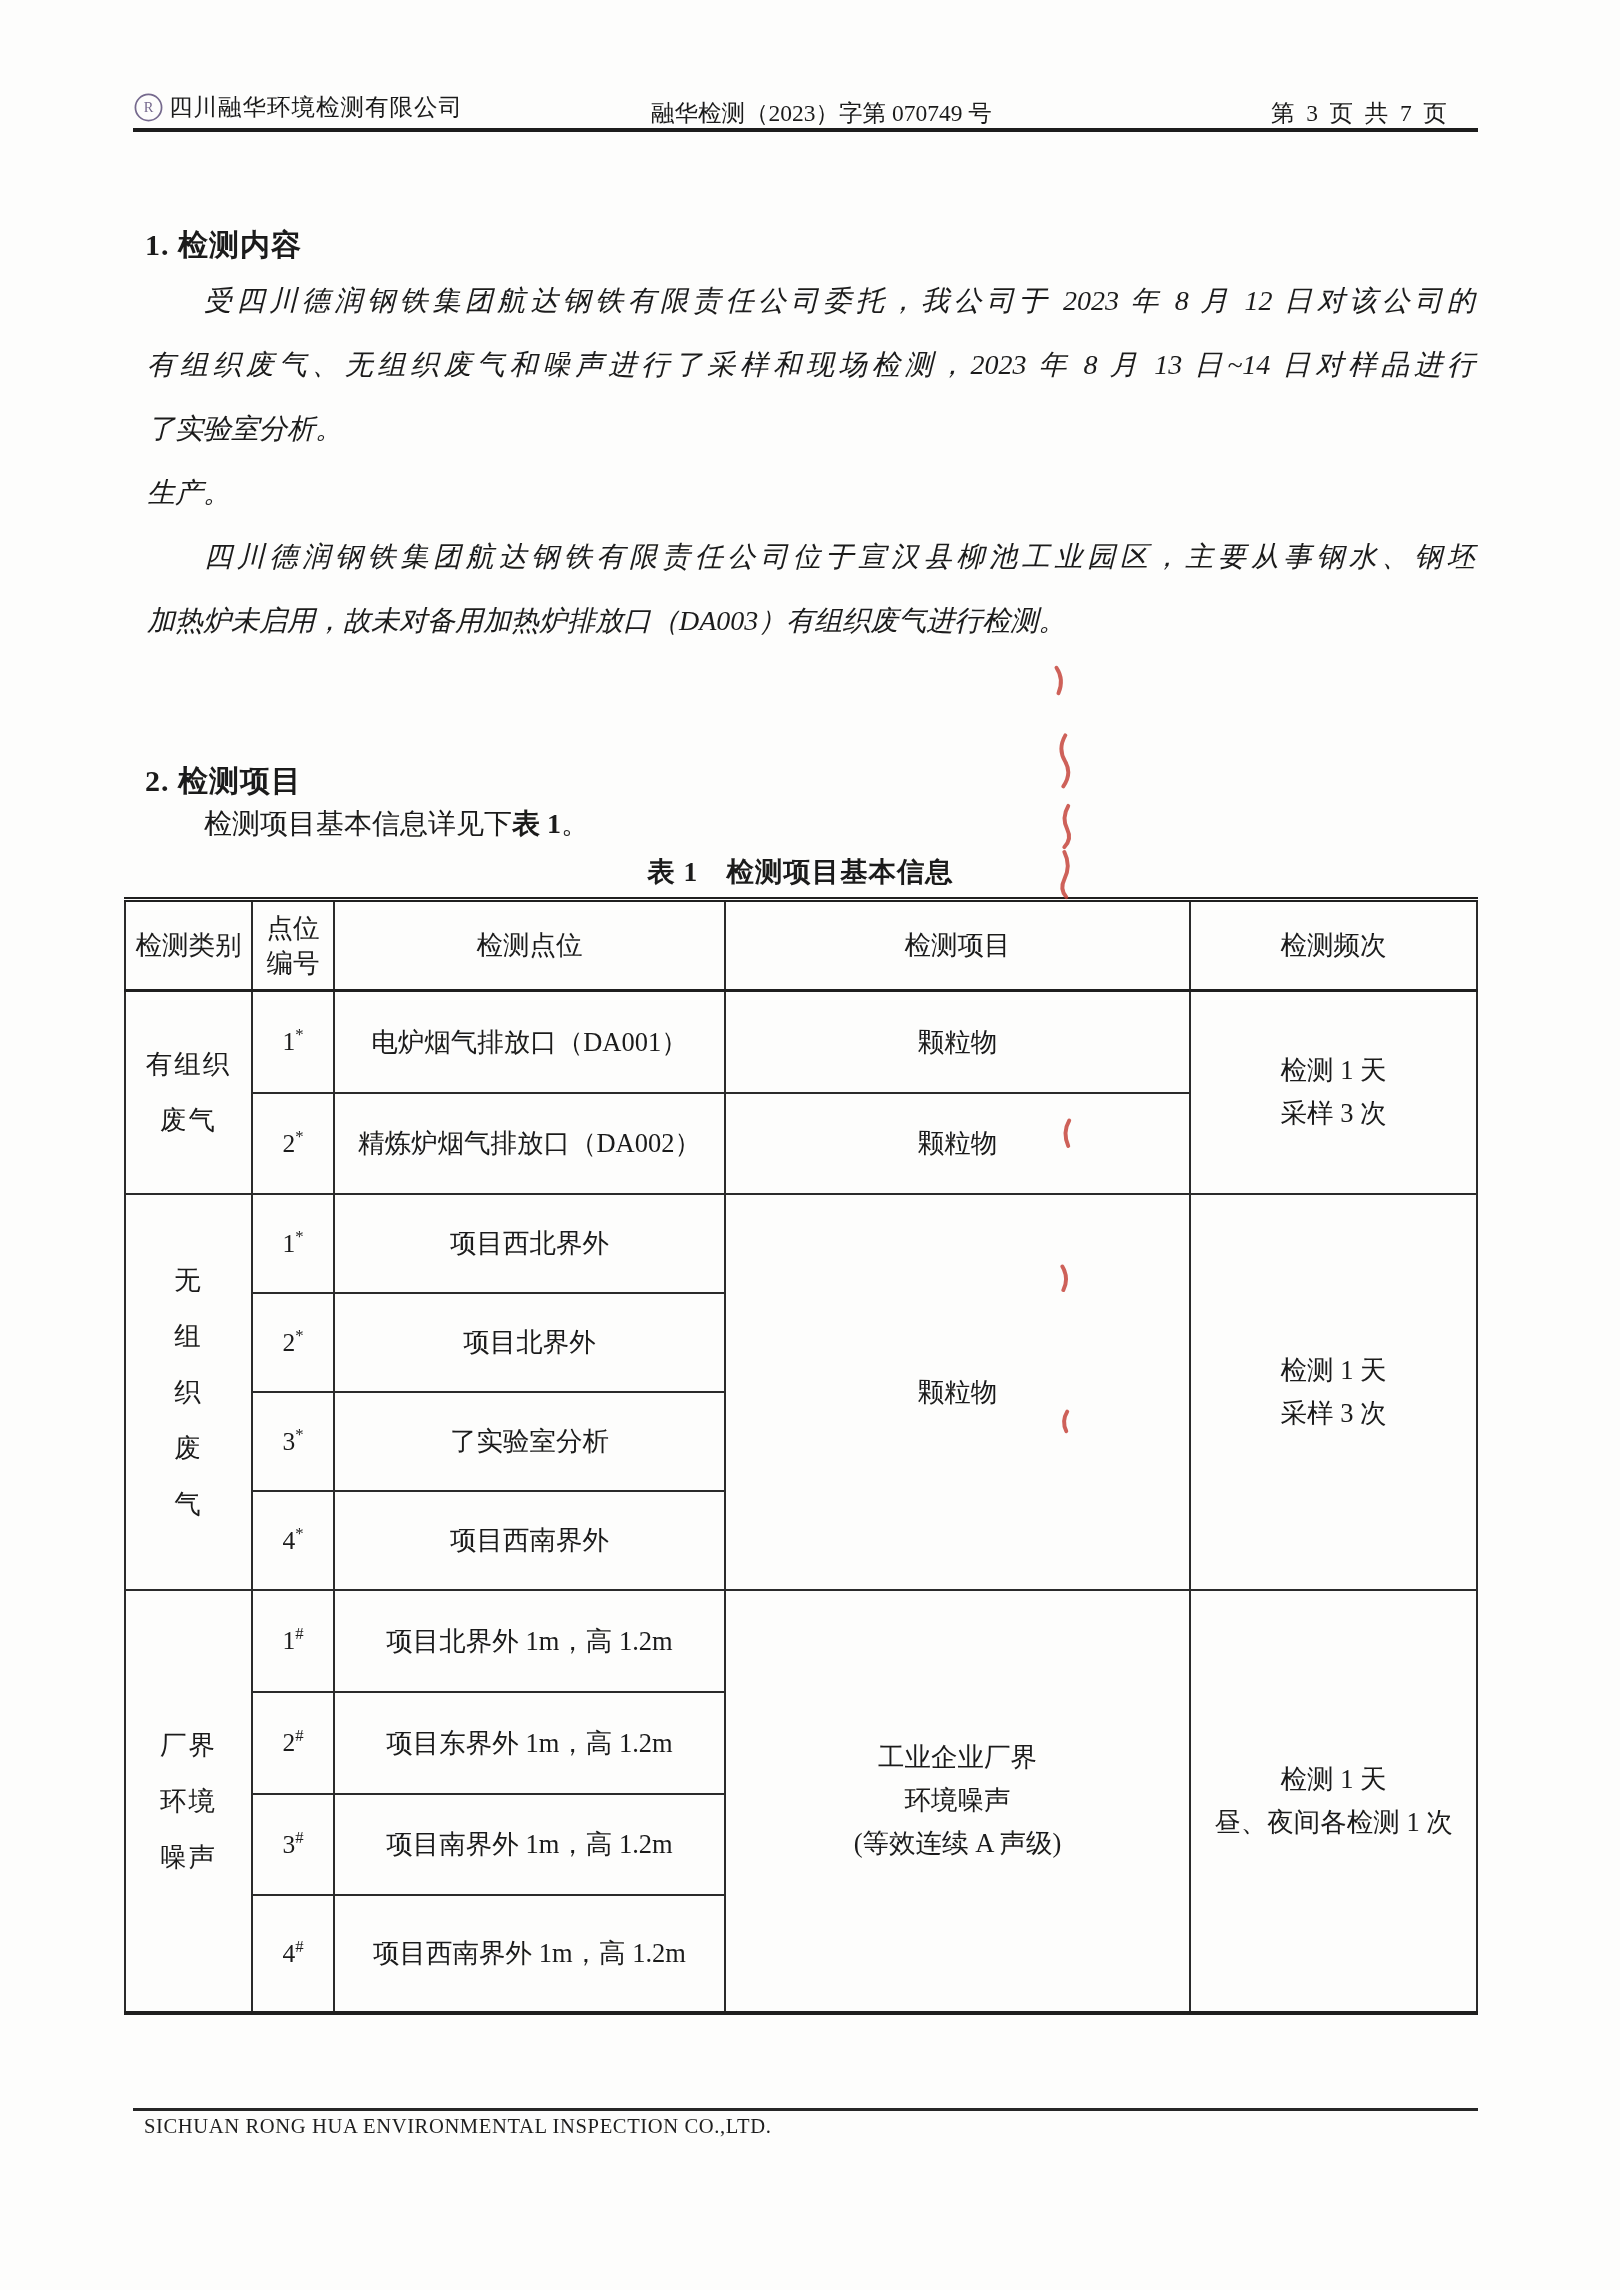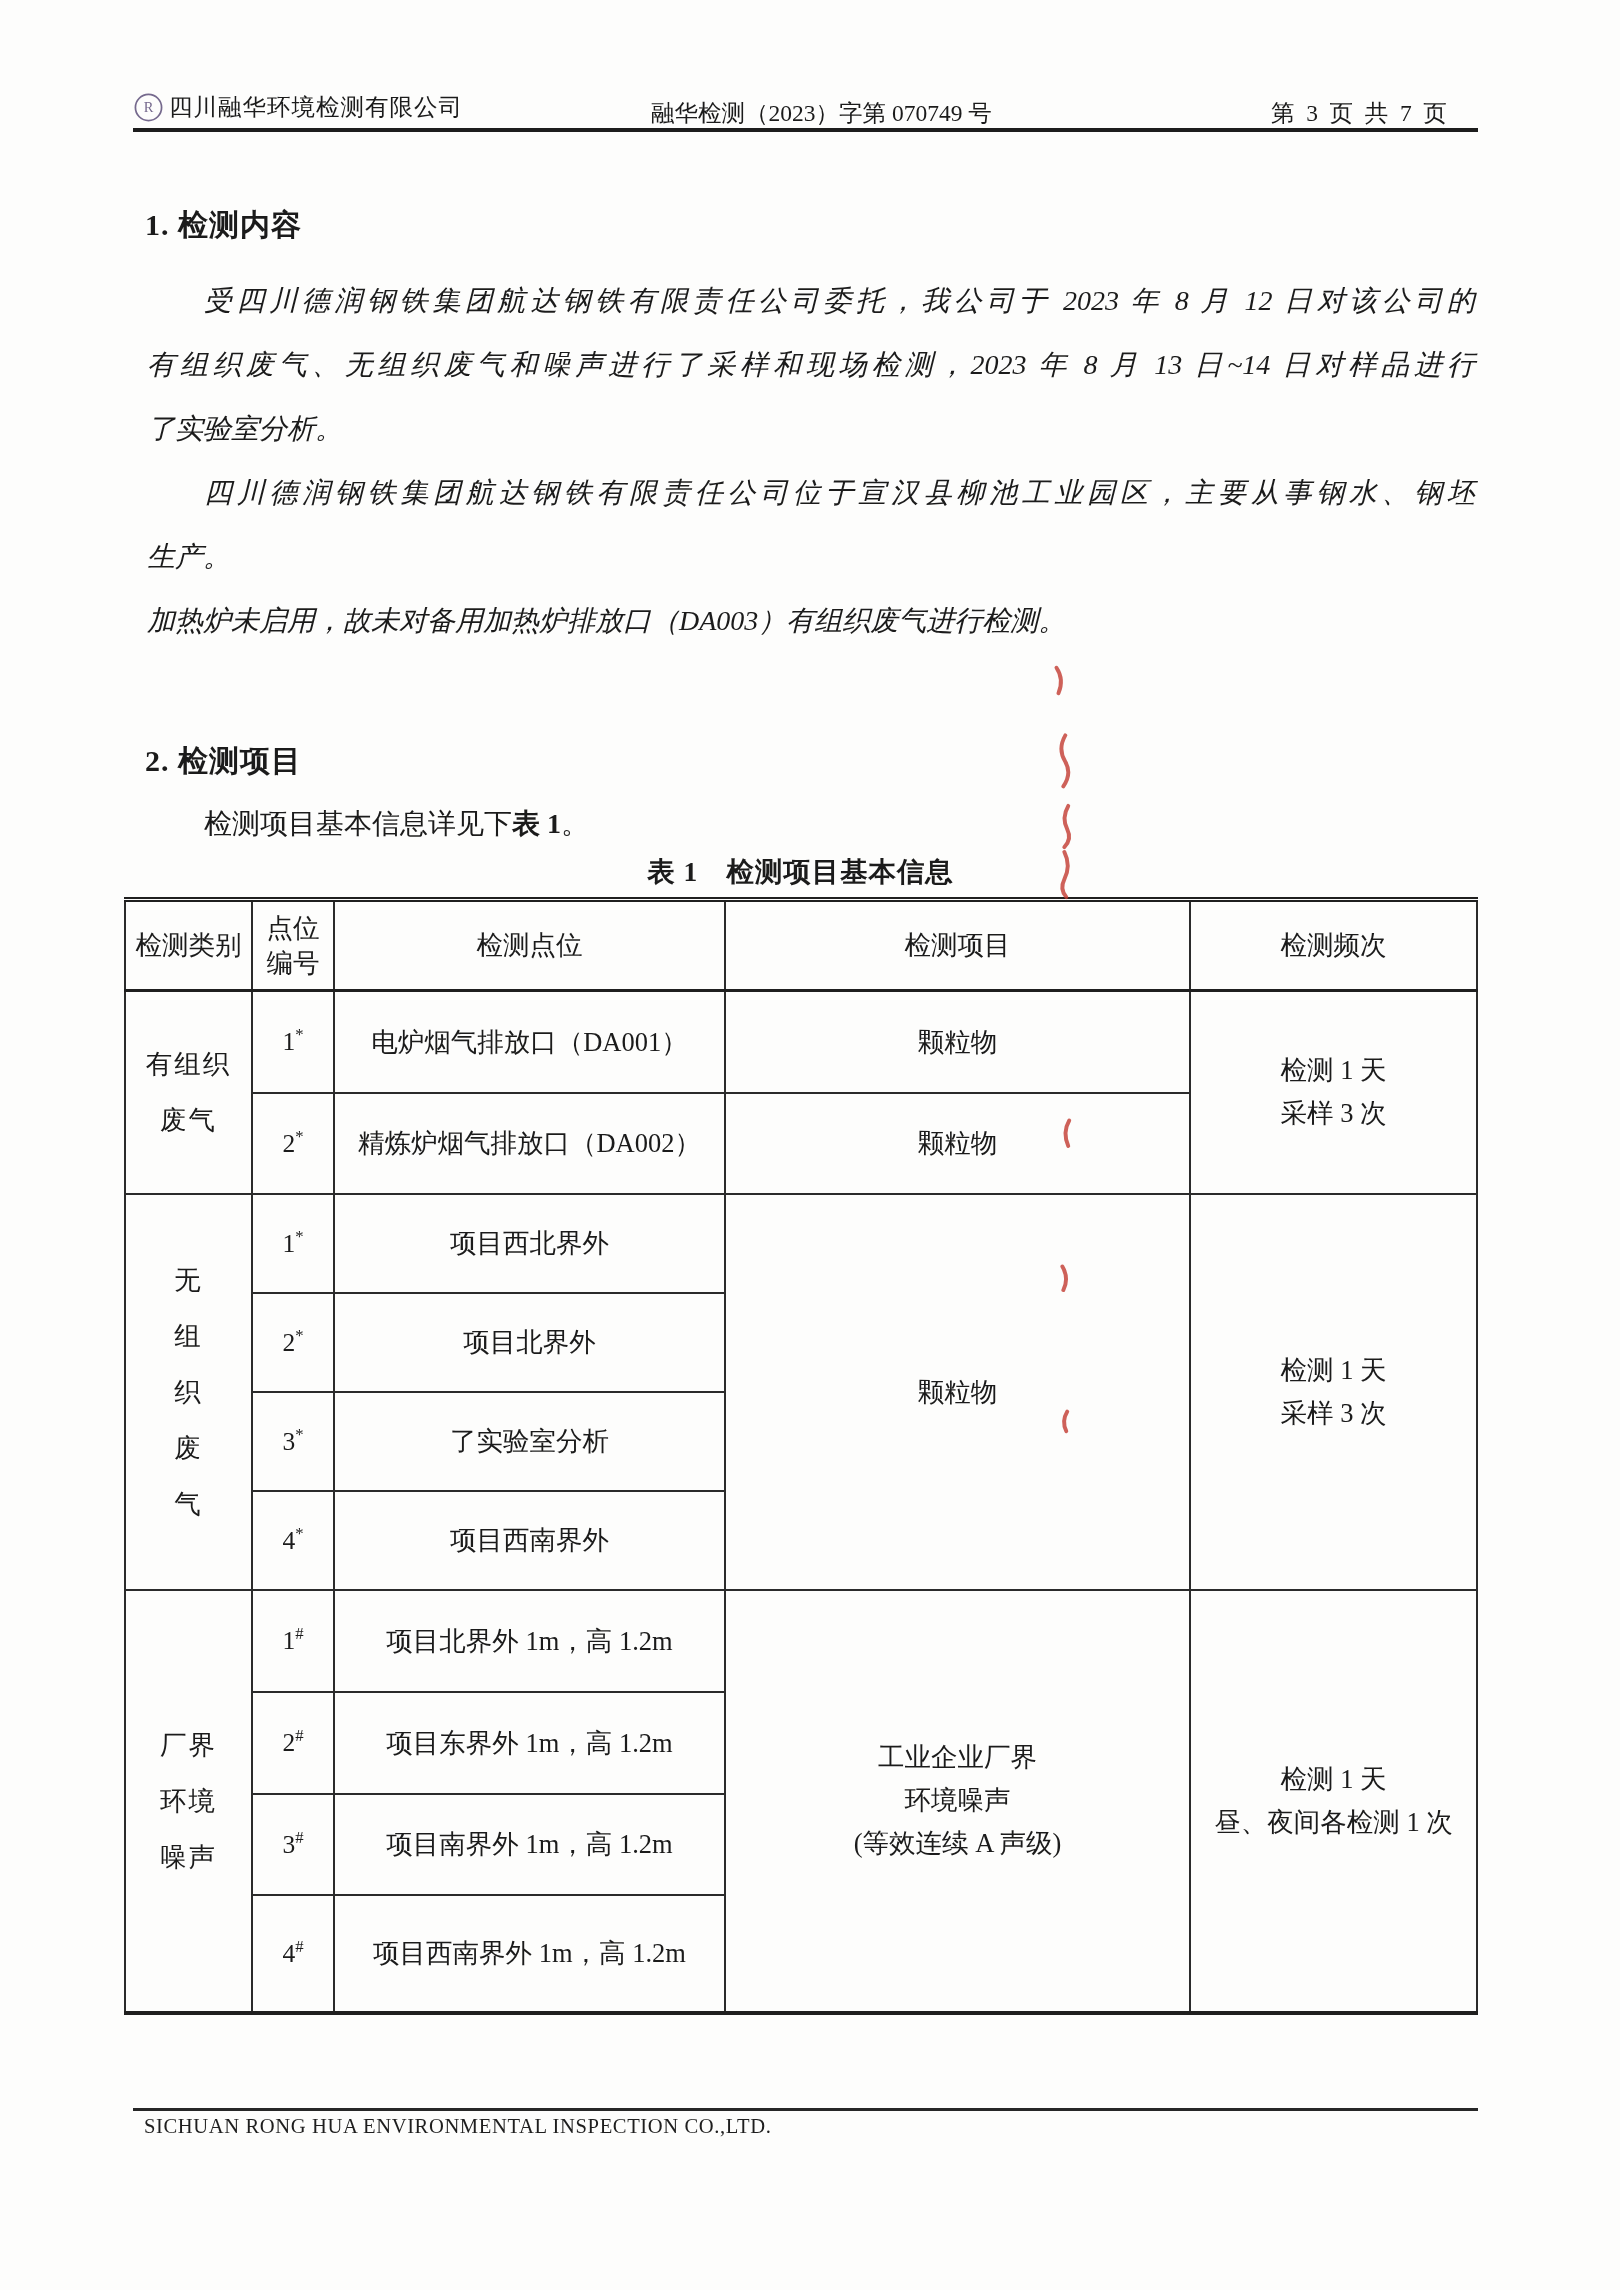--- a/index.html
+++ b/index.html
@@ -16,7 +16,7 @@
   .hdr-page{position:absolute;left:1251px;top:97px;font-size:23.5px;letter-spacing:2.9px;white-space:nowrap;margin-left:20px;}
   .hdr-rule{position:absolute;left:133px;top:128px;width:1345px;height:3.9px;background:#1d1d1d;}
   
-  .h1{position:absolute;left:145px;font-size:30px;font-weight:700;letter-spacing:1px;white-space:nowrap;}
+  .h1{position:absolute;left:145px;font-size:30px;font-weight:700;letter-spacing:1px;white-space:nowrap;margin-top:20px;}
   .s1{top:205px;}
   .s2{top:741px;}
   .body-text{position:absolute;left:147px;top:269px;width:1328px;font-size:28px;}

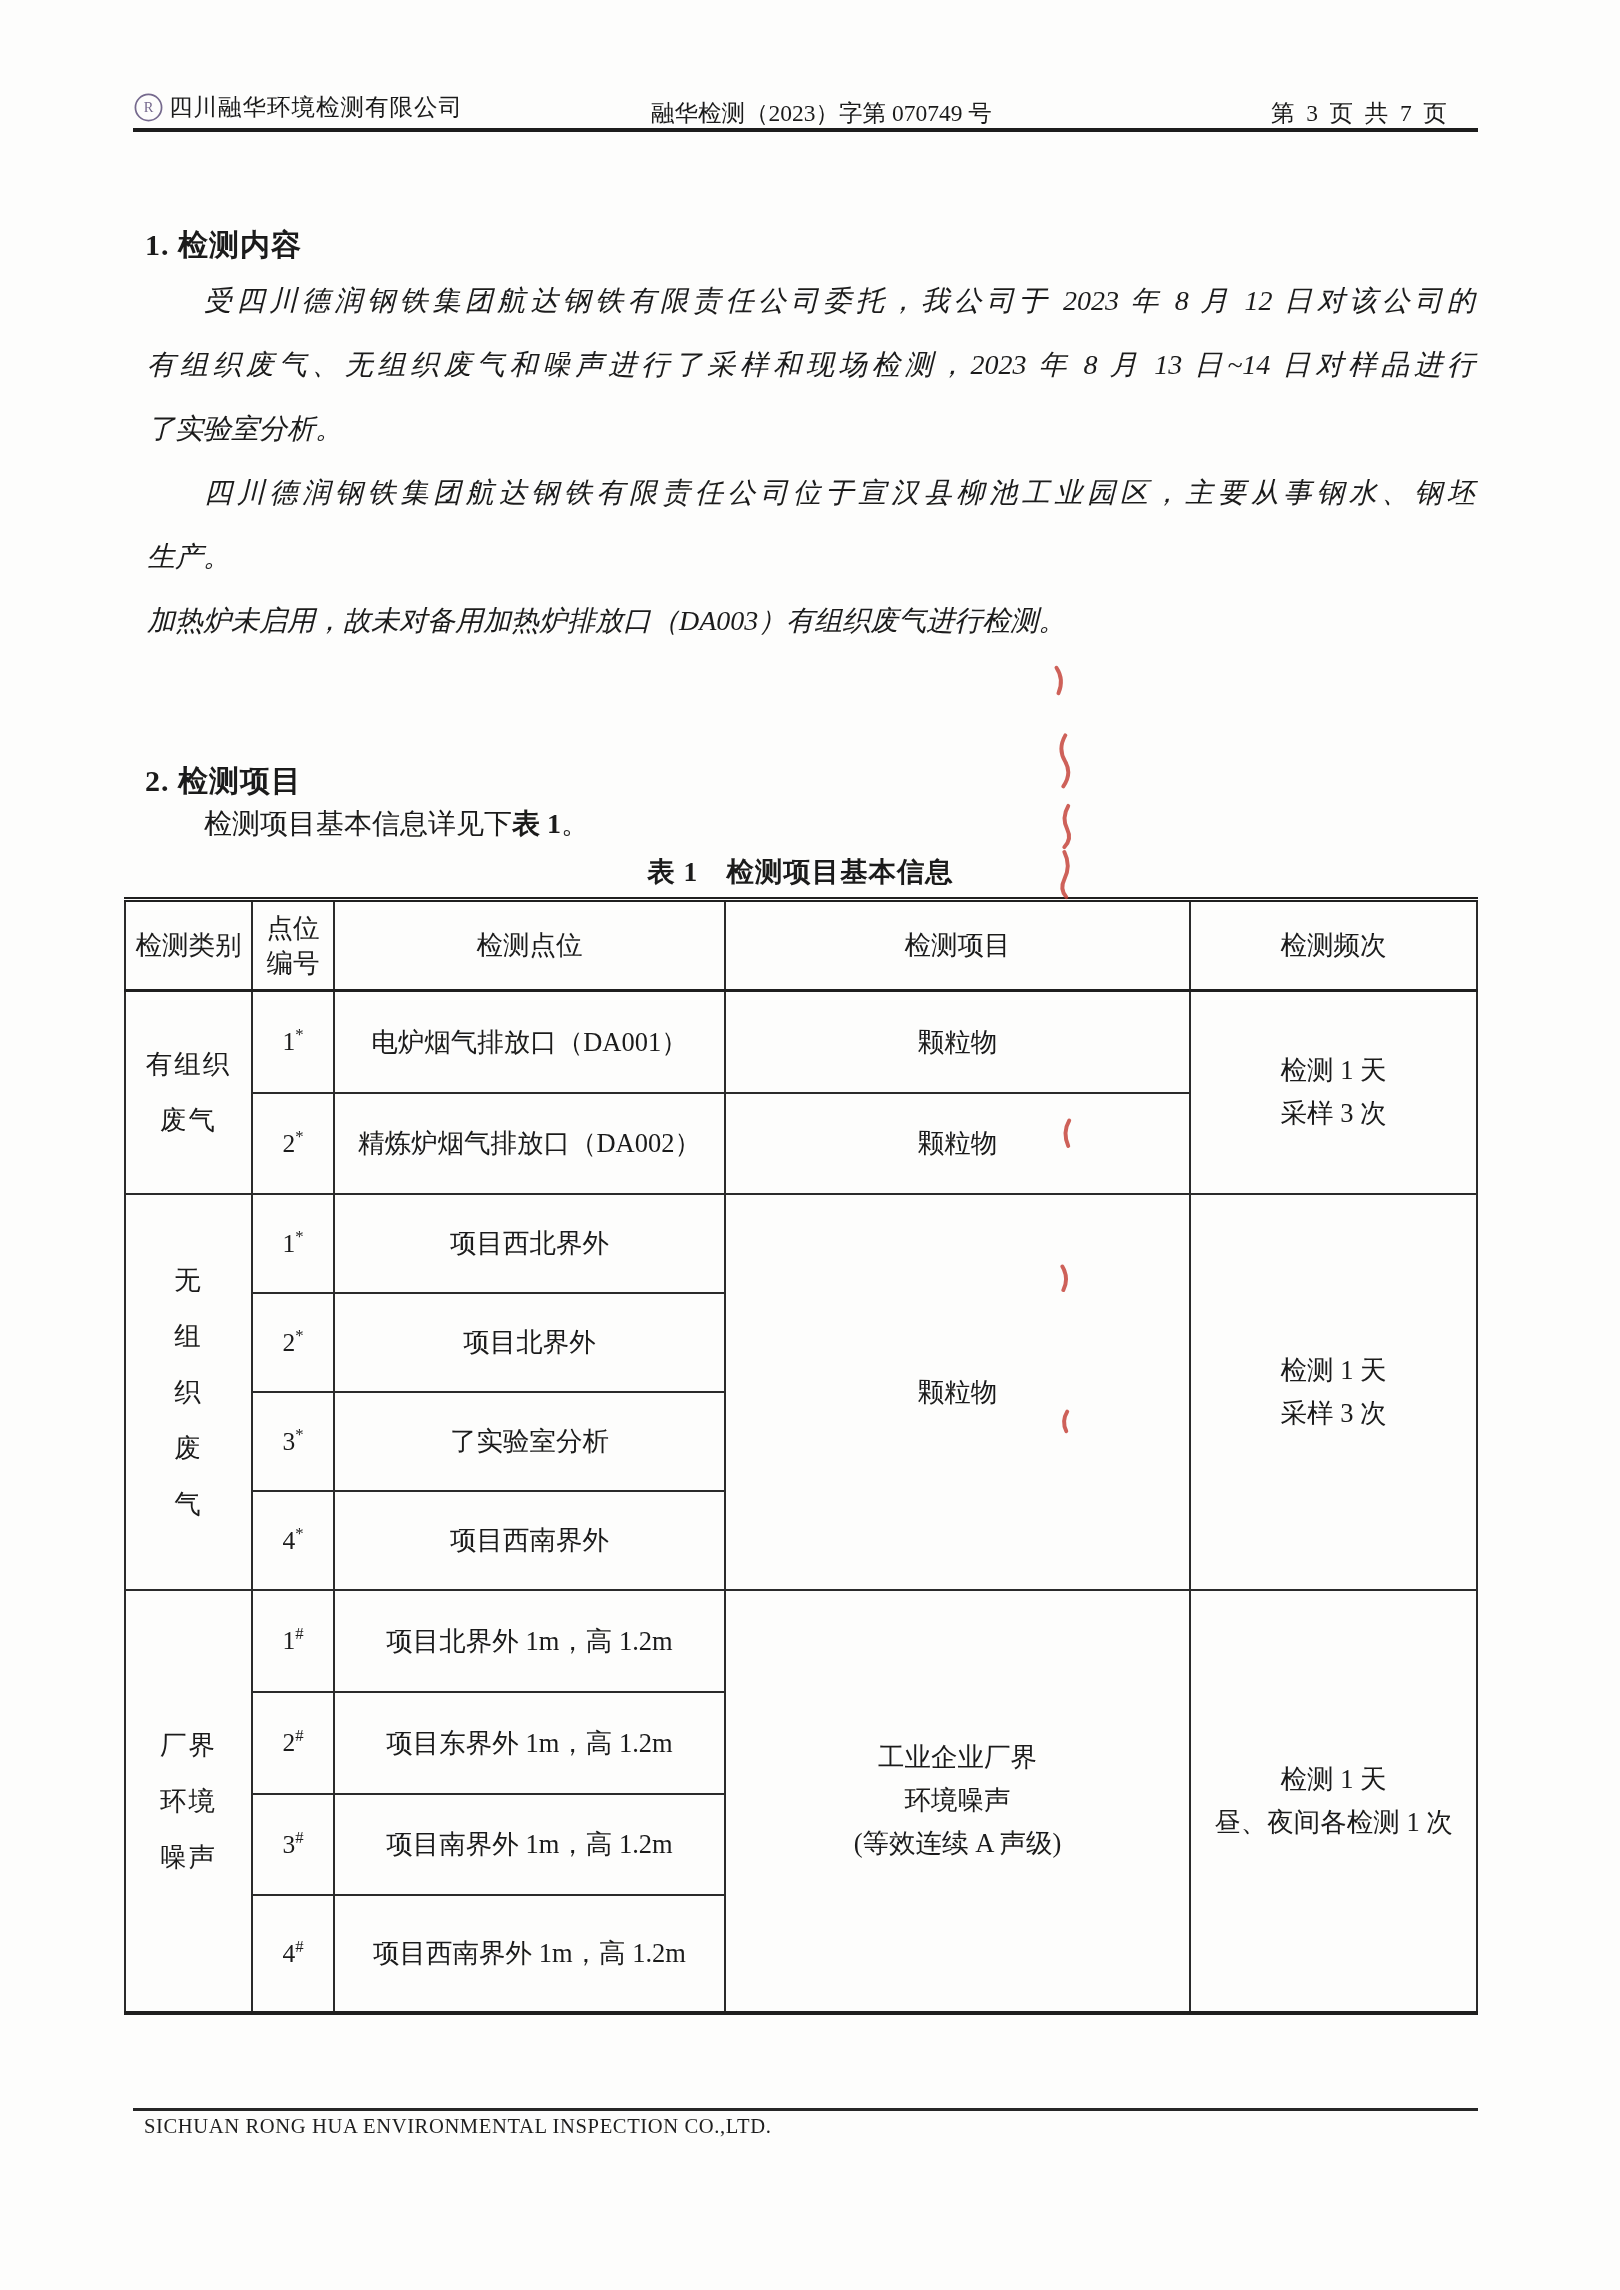--- a/index.html
+++ b/index.html
@@ -66,8 +66,8 @@
     <div class="line indent full">受四川德润钢铁集团航达钢铁有限责任公司委托，我公司于 2023 年 8 月 12 日对该公司的</div>
     <div class="line full">有组织废气、无组织废气和噪声进行了采样和现场检测，2023 年 8 月 13 日~14 日对样品进行</div>
     <div class="line">了实验室分析。</div>
+    <div class="line">生产。</div>
     <div class="line indent full">四川德润钢铁集团航达钢铁有限责任公司位于宣汉县柳池工业园区，主要从事钢水、钢坯</div>
-    <div class="line">生产。</div>
     <div class="line">加热炉未启用，故未对备用加热炉排放口（DA003）有组织废气进行检测。</div>
   </div>
 

